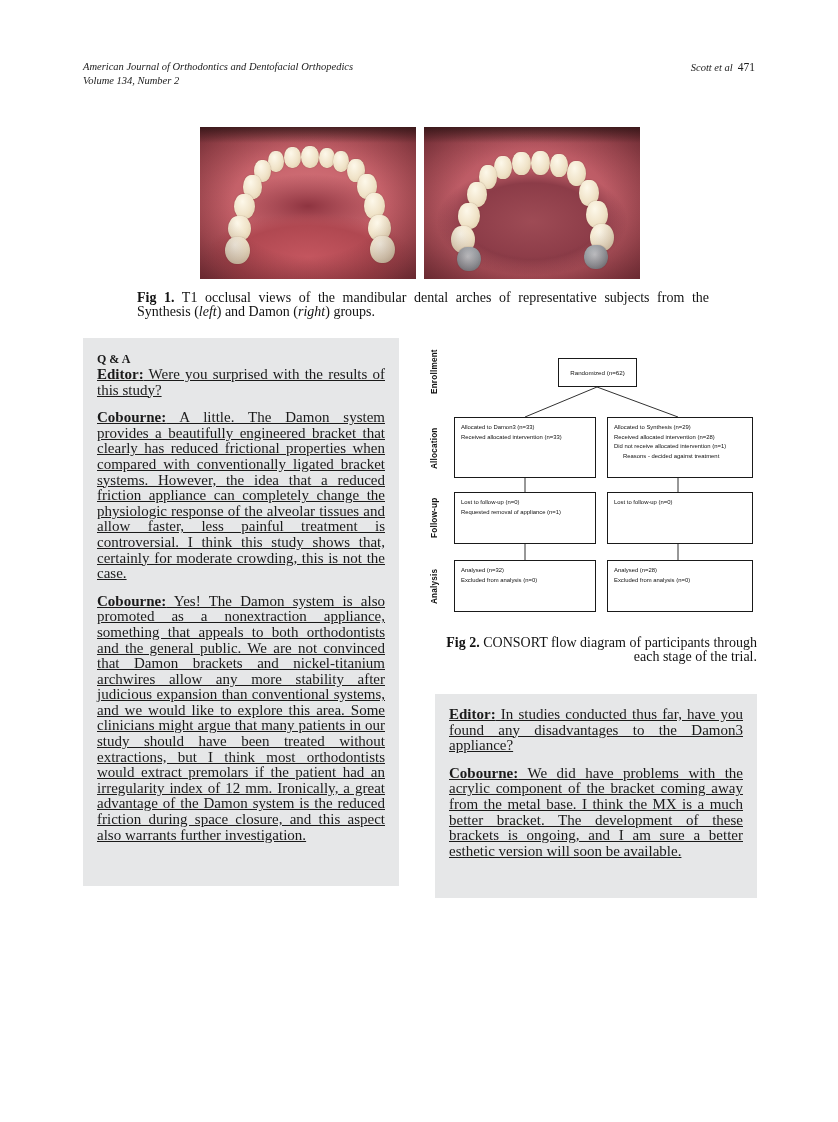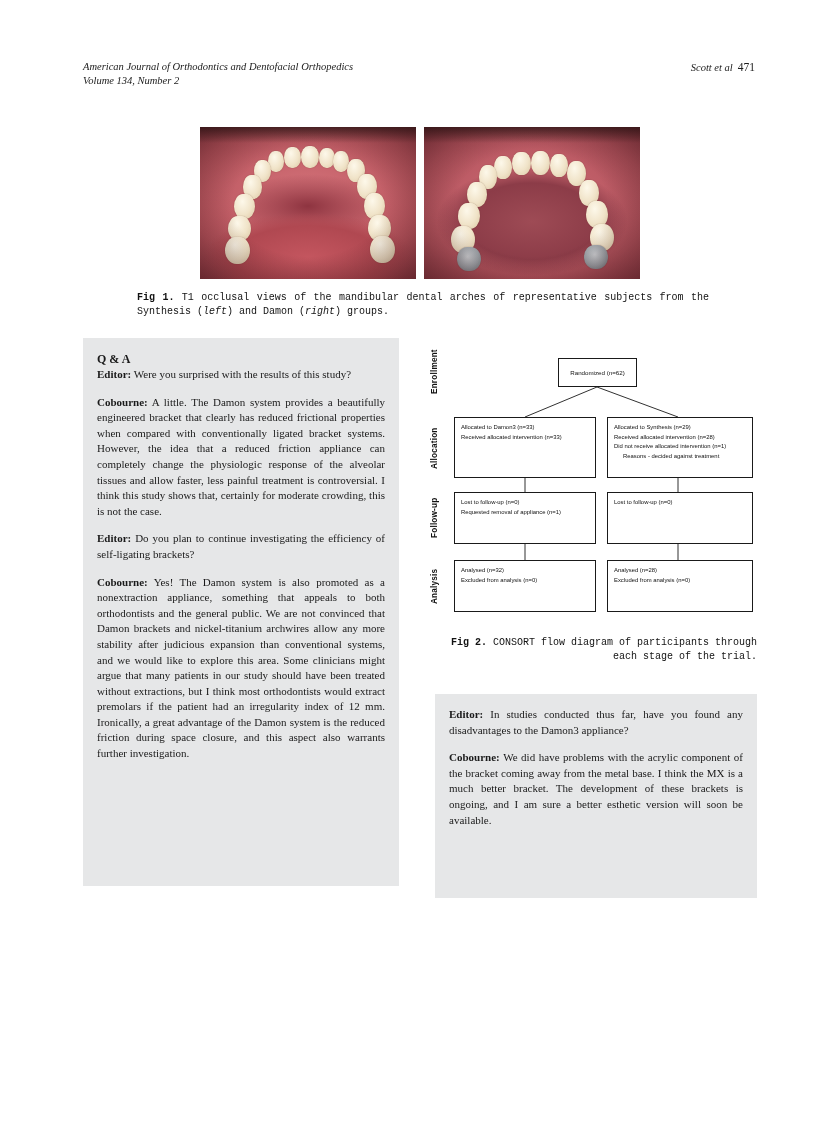--- a/index.html
+++ b/index.html
@@ -102,8 +102,8 @@
   
   .caption {
     position: absolute;
-    font-family: Liberation Mono, monospace;
-    font-size: 10px;
+    font-family: Liberation Serif, serif;
+    font-size: 14px;
     line-height: 14.2px;
     color: #121212;
     text-align: justify;

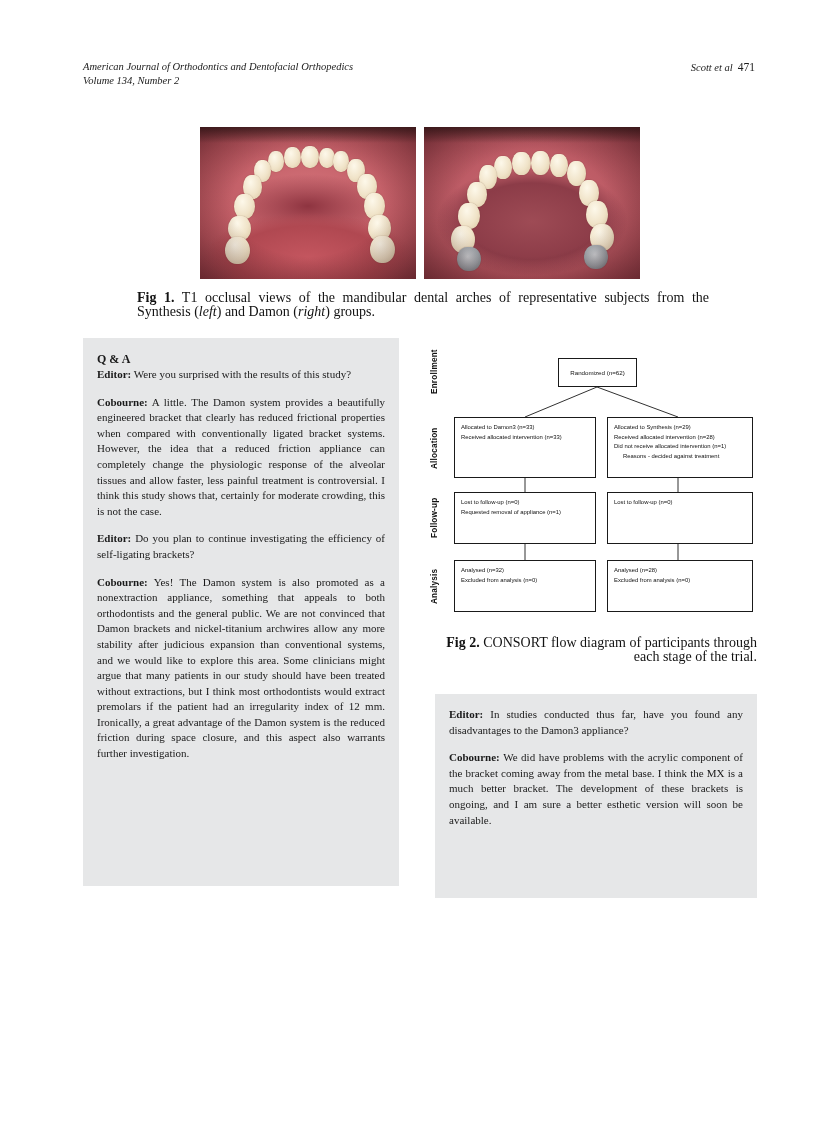--- a/index.html
+++ b/index.html
@@ -151,11 +151,12 @@
   }
   .qa-p {
     font-family: "Liberation Serif", serif;
-    font-size: 11px;
+    font-size: 15px;
     line-height: 15.6px;
     text-align: justify;
     margin: 0 0 12px 0;
     hyphens: auto;
+    text-decoration: underline;
   }
   .qa-p:last-child { margin-bottom: 0; }
   .qa-p .spk { font-weight: bold; }

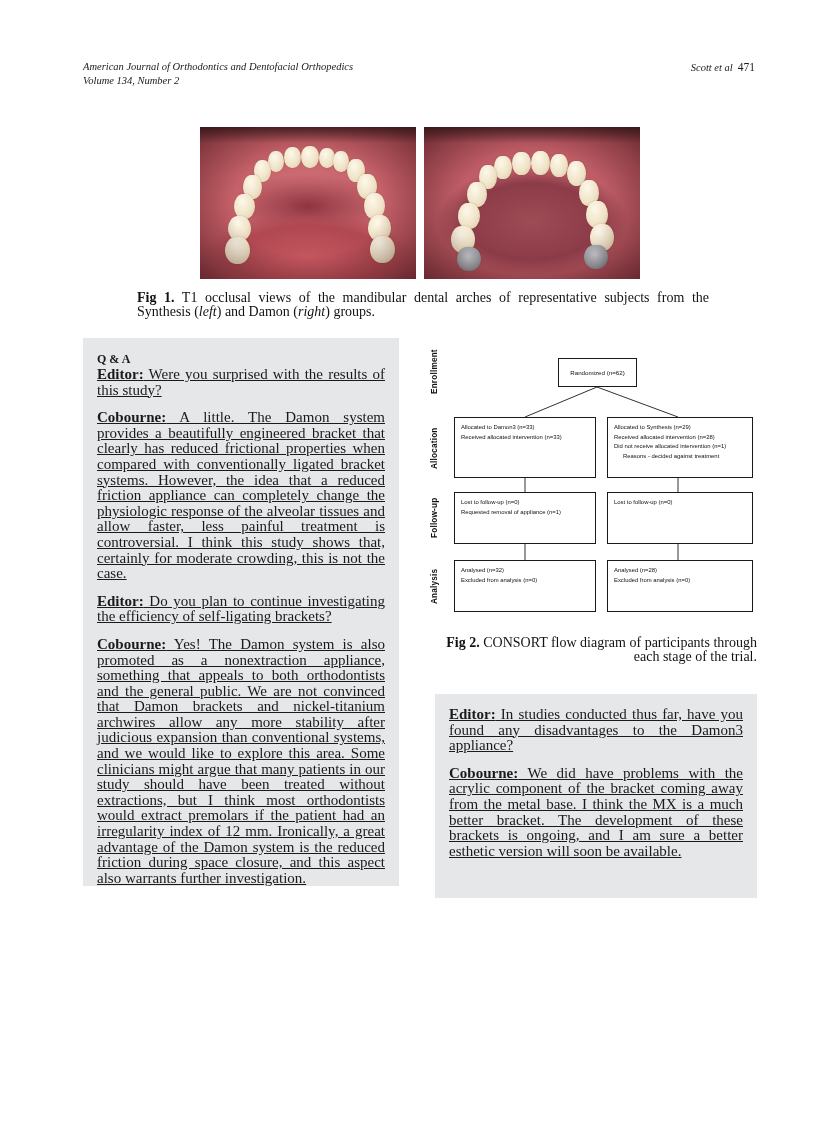--- a/index.html
+++ b/index.html
@@ -276,9 +276,6 @@
     <span class="spk">Cobourne:</span><span> A little. The Damon system provides a beautifully engineered bracket that clearly has reduced frictional properties when compared with conventionally ligated bracket systems. However, the idea that a reduced friction appliance can completely change the physiologic response of the alveolar tissues and allow faster, less painful treatment is controversial. I think this study shows that, certainly for moderate crowding, this is not the case.</span>
   </p>
   <p class="qa-p">
-    <span class="spk">Editor:</span><span> Do you plan to continue investigating the efficiency of self-ligating brackets?</span>
-  </p>
-  <p class="qa-p">
     <span class="spk">Cobourne:</span><span> Yes! The Damon system is also promoted as a nonextraction appliance, something that appeals to both orthodontists and the general public. We are not convinced that Damon brackets and nickel-titanium archwires allow any more stability after judicious expansion than conventional systems, and we would like to explore this area. Some clinicians might argue that many patients in our study should have been treated without extractions, but I think most orthodontists would extract premolars if the patient had an irregularity index of 12 mm. Ironically, a great advantage of the Damon system is the reduced friction during space closure, and this aspect also warrants further investigation.</span>
   </p>
 </div>

